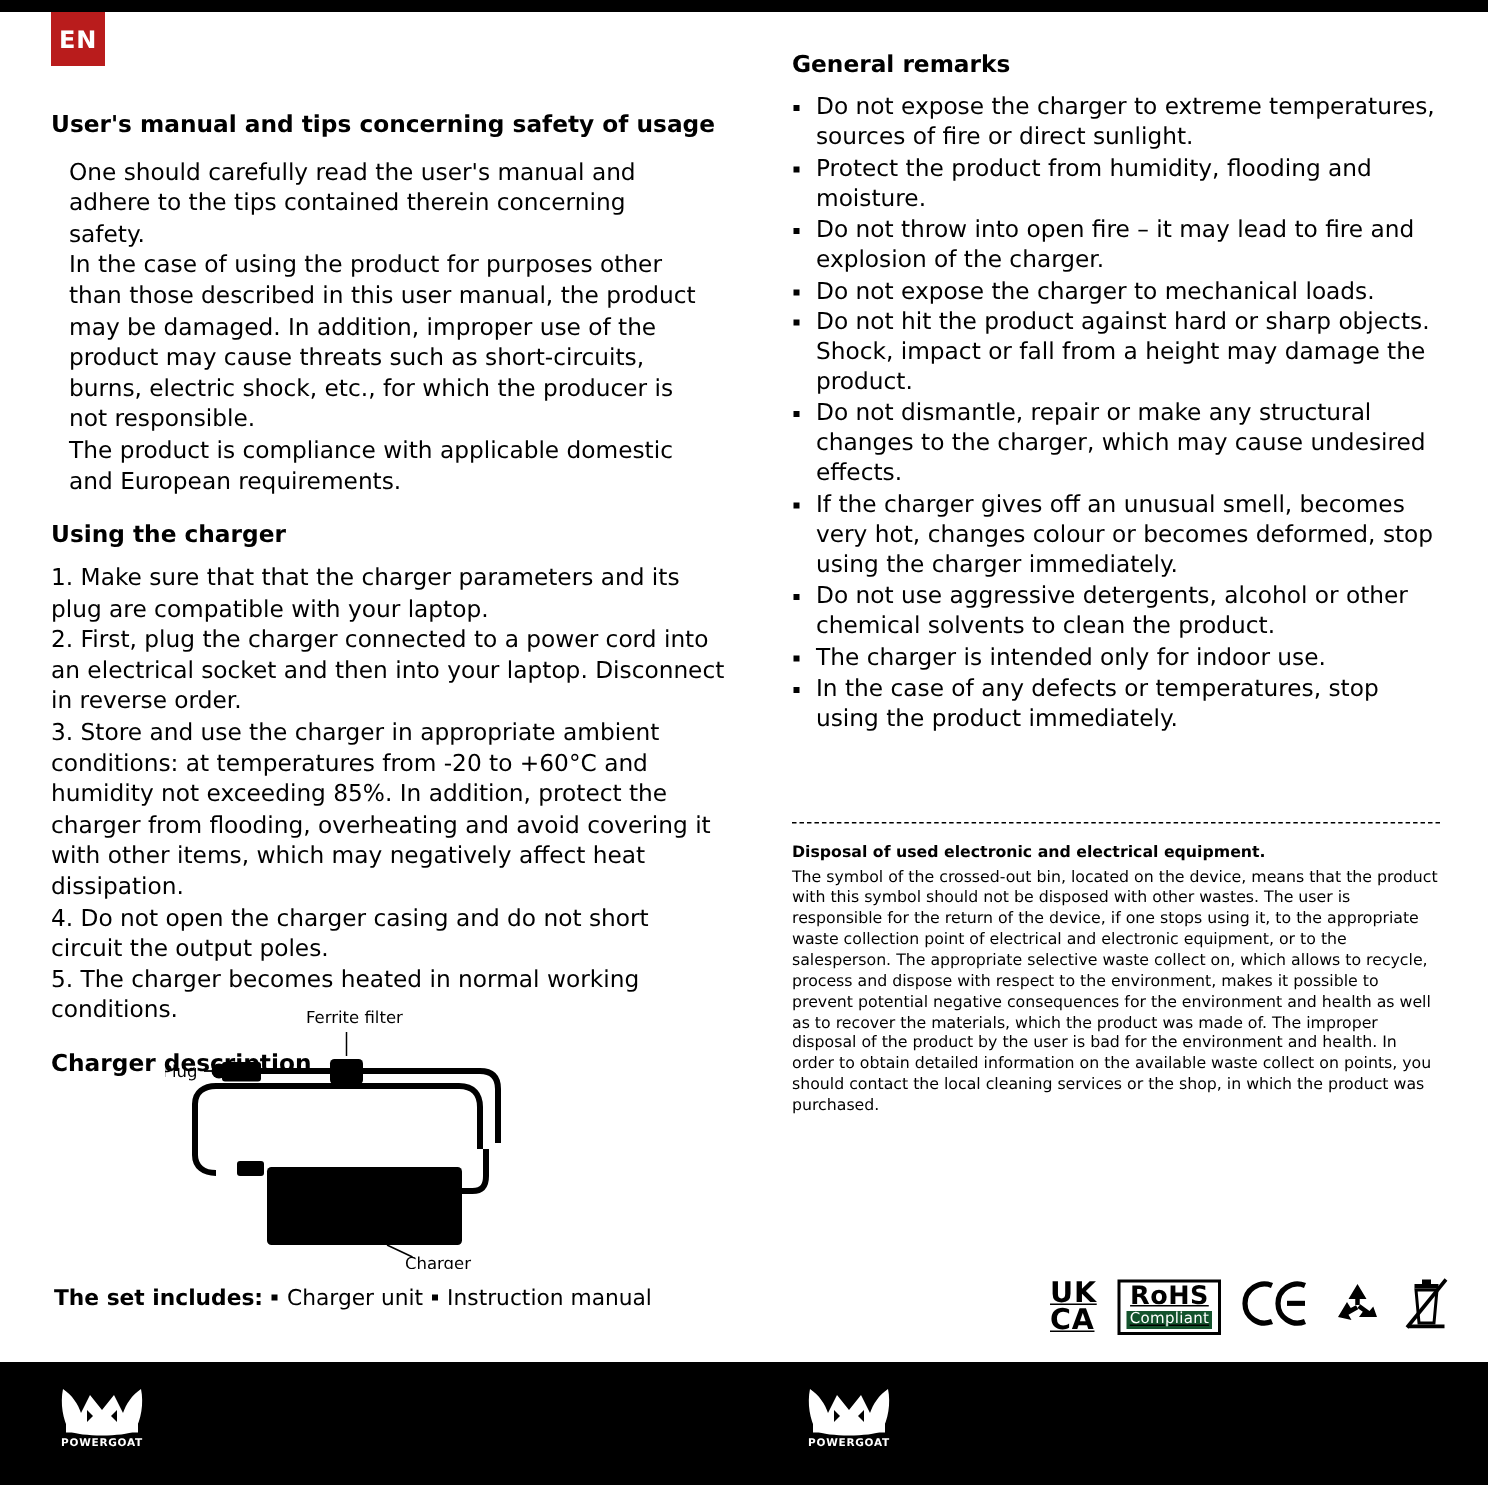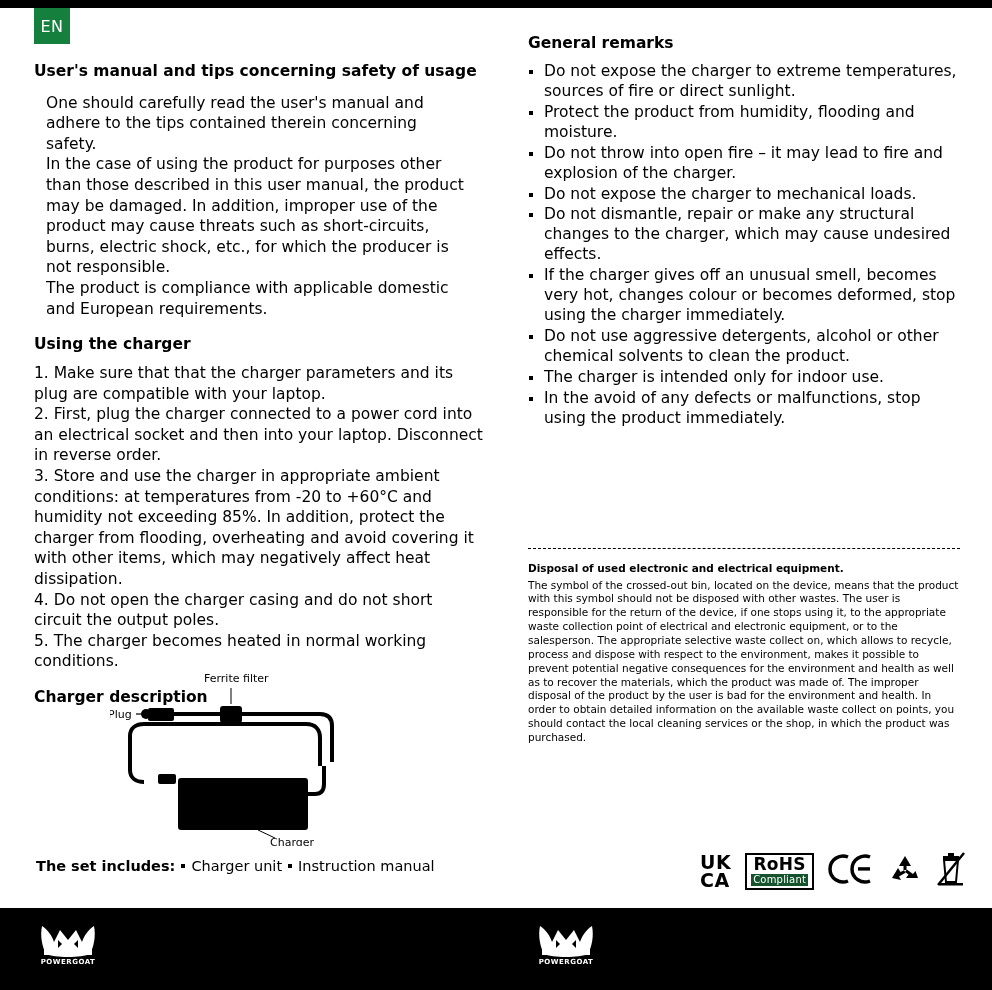--- a/index.html
+++ b/index.html
@@ -40,10 +40,10 @@
     position: absolute;
     left: 34px; top: 8px;
     width: 36px; height: 36px;
-    background: #15803d;
+    background: #b91c1c;
     color: #fff;
     font-size: 16px;
-    font-weight: normal;
+    font-weight: bold;
     display: flex;
     align-items: center;
     justify-content: center;

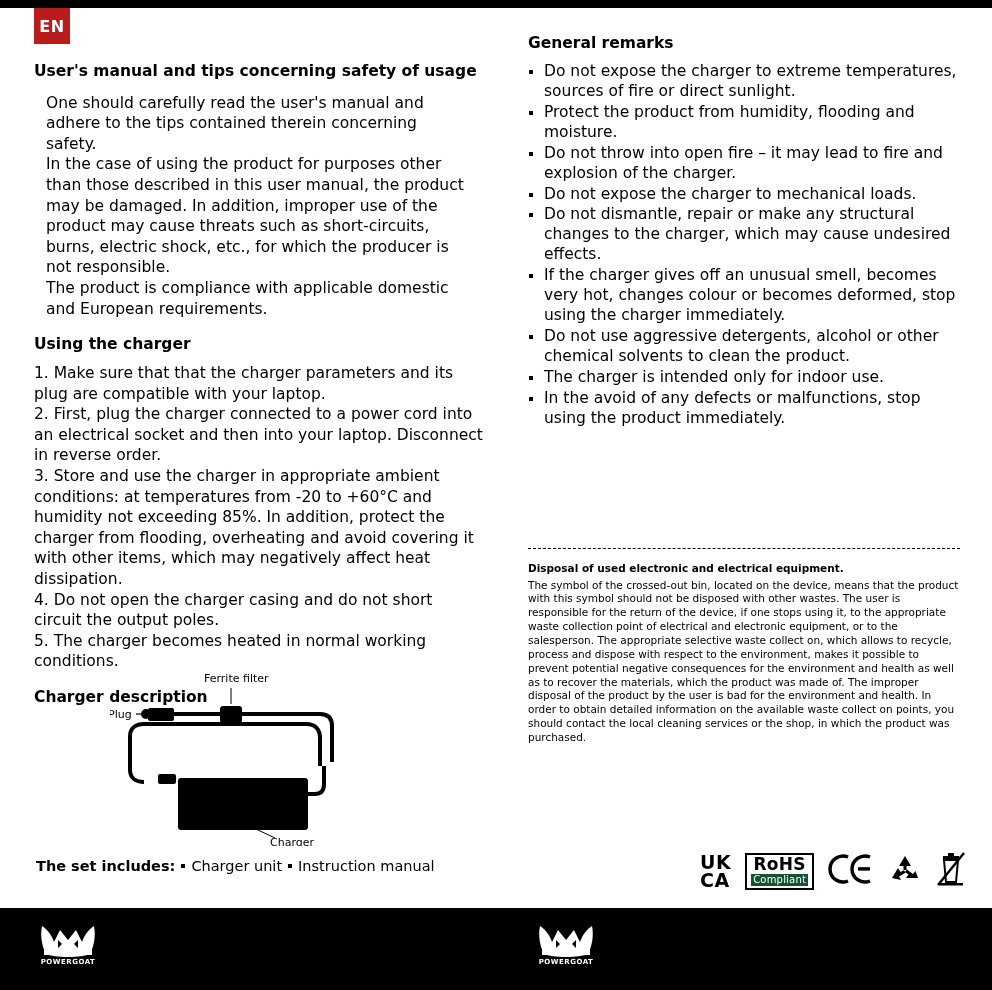--- a/index.html
+++ b/index.html
@@ -52,7 +52,7 @@
   
   .col-left {
     position: absolute;
-    left: 34px; top: 62px;
+    left: 34px; top: 74px;
     width: 450px;
   }
   .col-right {

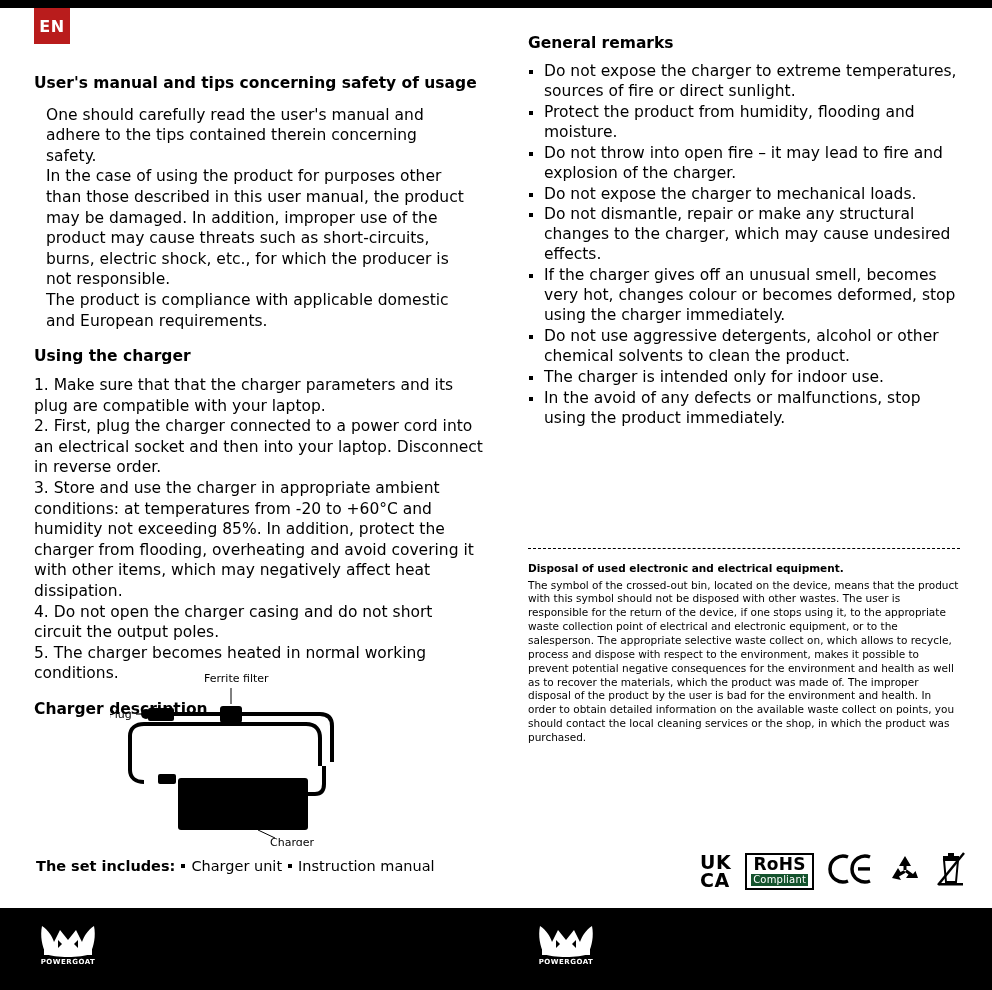--- a/index.html
+++ b/index.html
@@ -262,6 +262,7 @@
       <li>Protect the product from humidity, flooding and moisture.</li>
       <li>Do not throw into open fire – it may lead to fire and explosion of the charger.</li>
       <li>Do not expose the charger to mechanical loads.</li>
+      <li>Do not hit the product against hard or sharp objects. Shock, impact or fall from a height may damage the product.</li>
       <li>Do not dismantle, repair or make any structural changes to the charger, which may cause undesired effects.</li>
       <li>If the charger gives off an unusual smell, becomes very hot, changes colour or becomes deformed, stop using the charger immediately.</li>
       <li>Do not use aggressive detergents, alcohol or other chemical solvents to clean the product.</li>

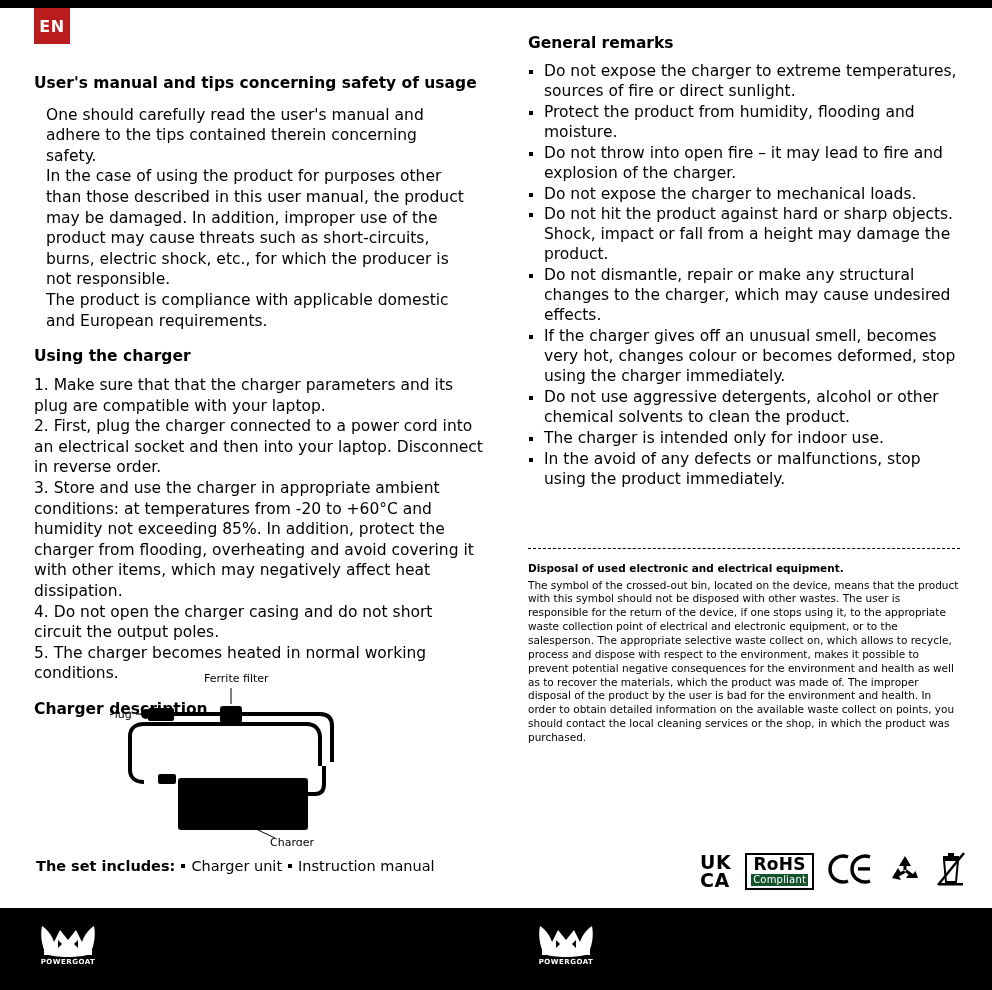--- a/index.html
+++ b/index.html
@@ -267,7 +267,7 @@
       <li>If the charger gives off an unusual smell, becomes very hot, changes colour or becomes deformed, stop using the charger immediately.</li>
       <li>Do not use aggressive detergents, alcohol or other chemical solvents to clean the product.</li>
       <li>The charger is intended only for indoor use.</li>
-      <li>In the avoid of any defects or malfunctions, stop using the product immediately.</li>
+      <li>In the case of any defects or temperatures, stop using the product immediately.</li>
     </ul>
   </div>
 

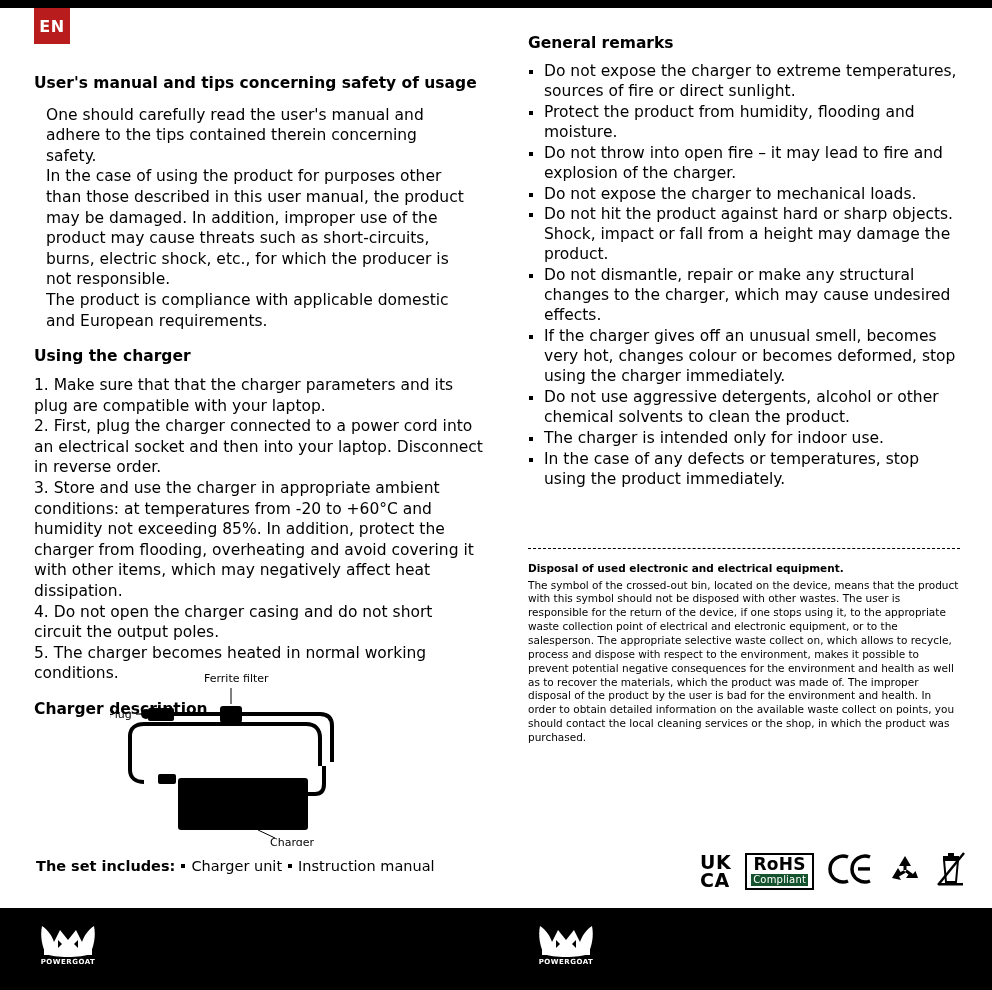--- a/index.html
+++ b/index.html
@@ -160,6 +160,7 @@
     display: flex;
     align-items: center;
     gap: 14px;
+    text-decoration: underline;
   }
   .ukca {
     font-size: 19px;

